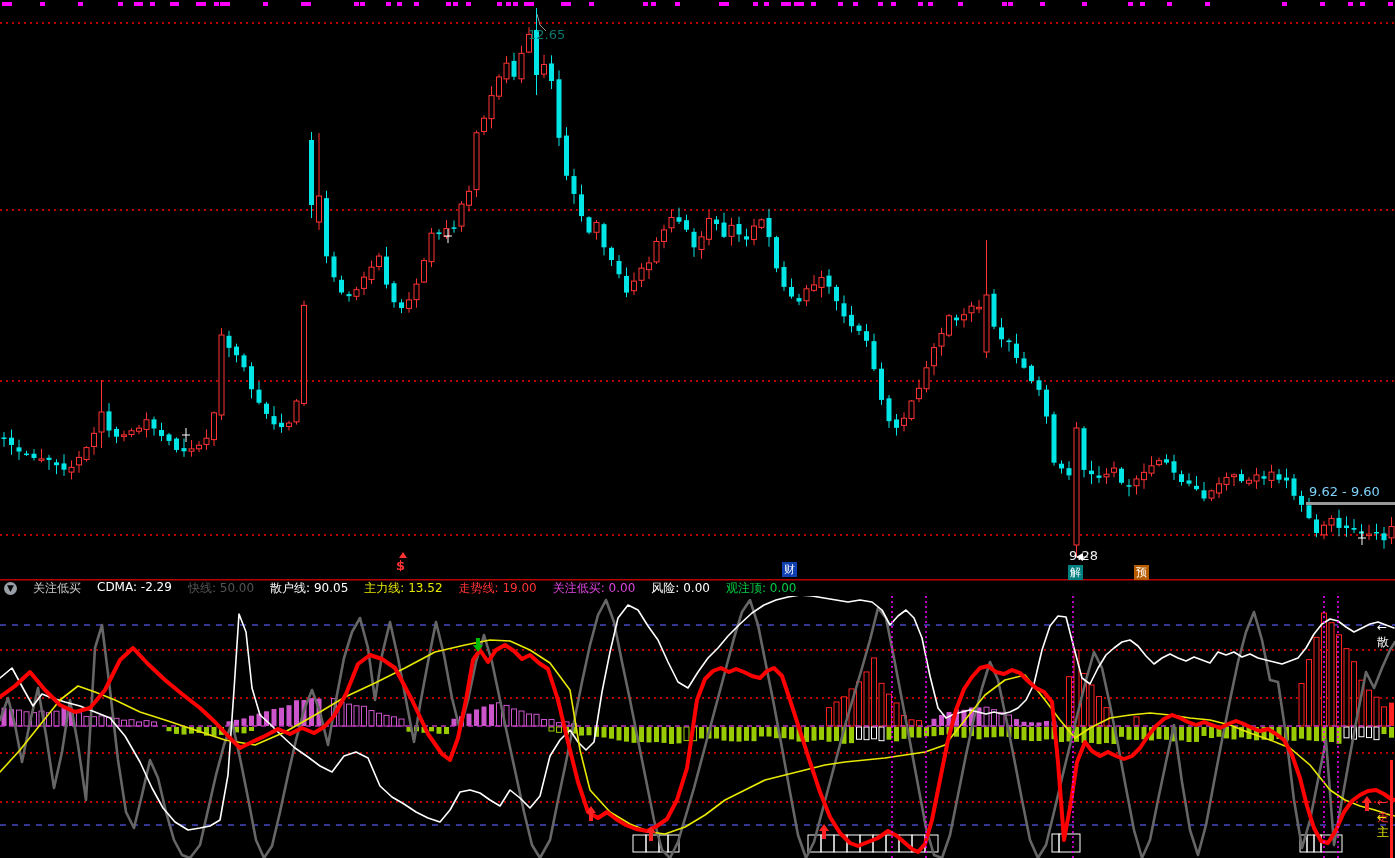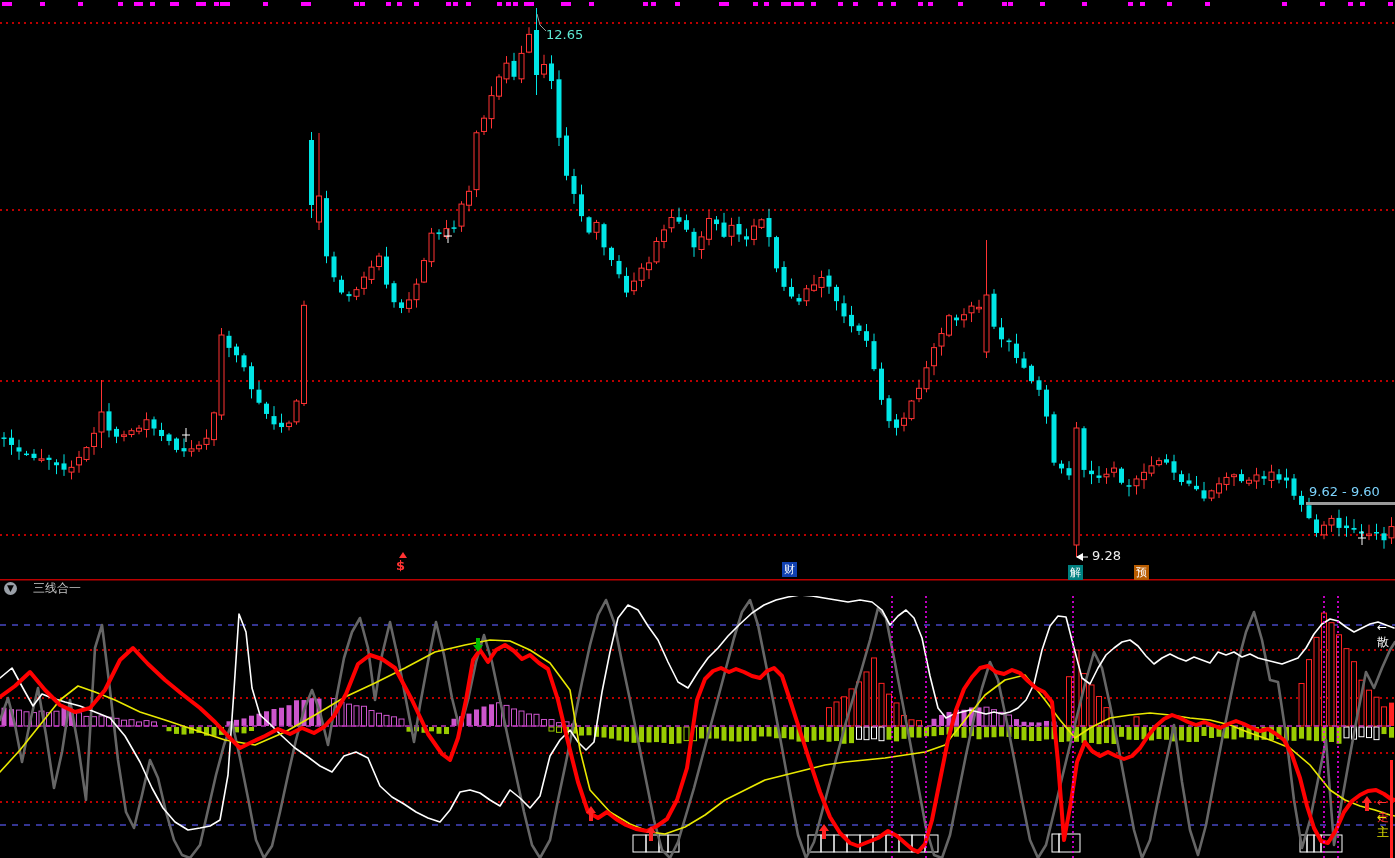--- a/index.html
+++ b/index.html
@@ -14,7 +14,7 @@
   .hitem{letter-spacing:0;}
   
   .plbl{position:absolute;font-size:13px;color:#fff;}
-  #lbl-high{left:546px;top:27px;color:#5eead4;}
+  #lbl-high{left:528px;top:27px;color:#0f766e;}
   #lbl-range{left:1309px;top:484px;color:#7dd3fc;}
   #lbl-low{left:1092px;top:548px;color:#f0f0f0;}
   

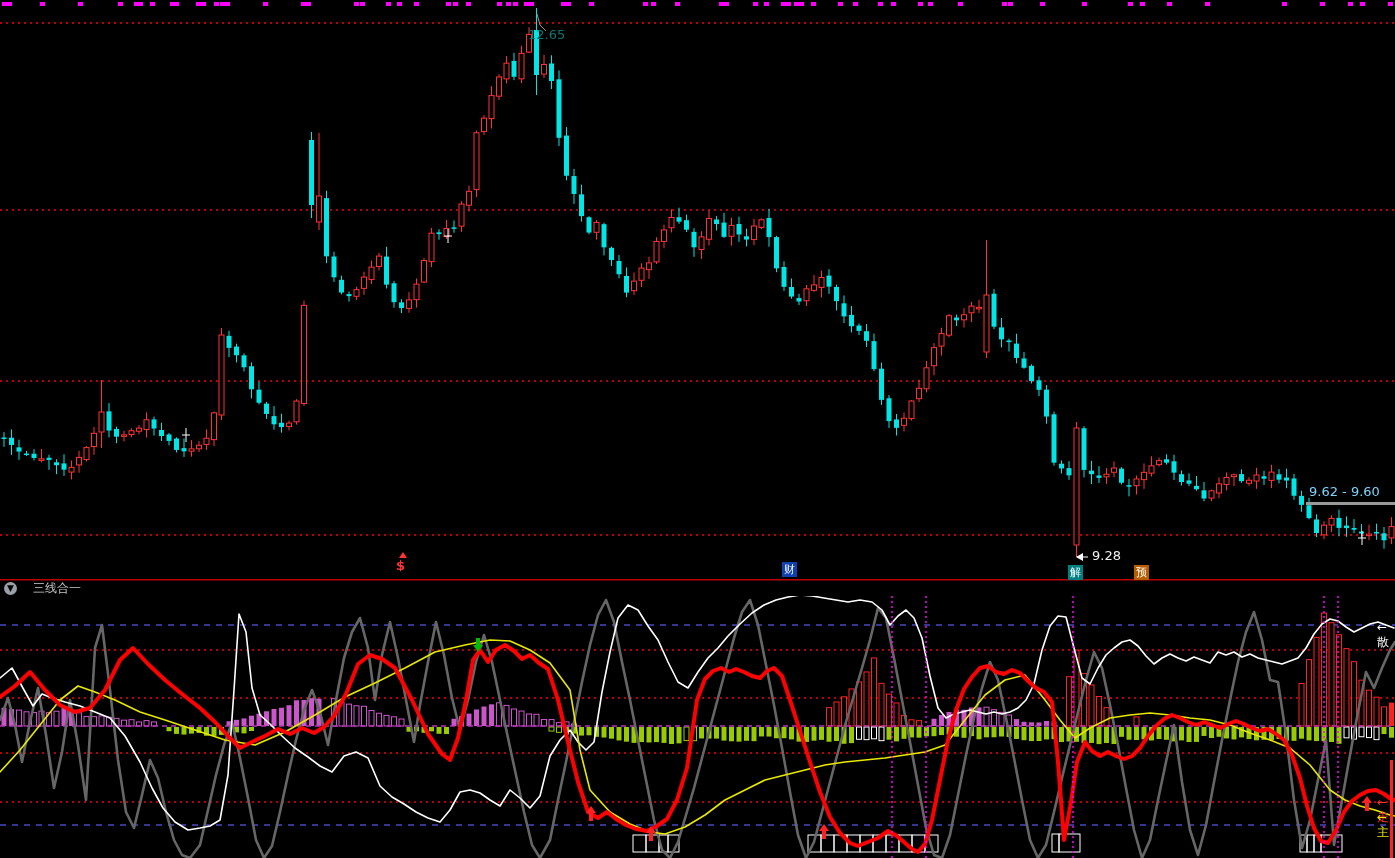--- a/index.html
+++ b/index.html
@@ -16,7 +16,7 @@
   .plbl{position:absolute;font-size:13px;color:#fff;}
   #lbl-high{left:528px;top:27px;color:#0f766e;}
   #lbl-range{left:1309px;top:484px;color:#7dd3fc;}
-  #lbl-low{left:1092px;top:548px;color:#f0f0f0;}
+  #lbl-low{left:1069px;top:548px;color:#f0f0f0;}
   
   .badge{position:absolute;width:15px;height:15px;text-align:center;
          font-size:11px;line-height:15px;color:#fff;cursor:pointer;}

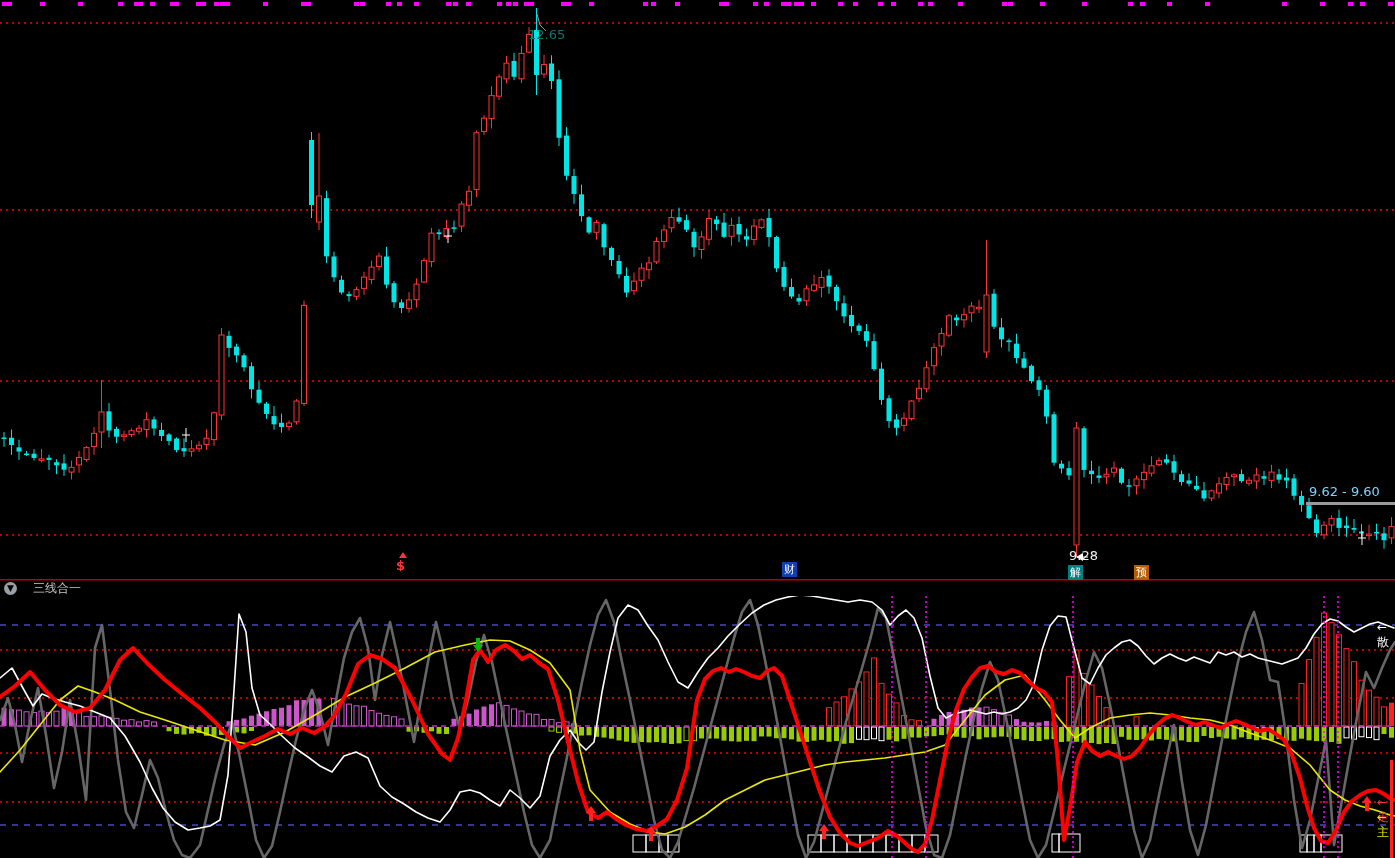--- a/index.html
+++ b/index.html
@@ -792,7 +792,7 @@
 
   <div id="hdr">
     <span id="collapse">▼</span>
-    <span class="hitem" id="hdr-title" style="color: rgb(200, 200, 200);">三线合一</span>
+    <span class="hitem" id="hdr-title" style="color: rgb(200, 200, 200);">关注低买</span>
   </div>
 
   <span class="plbl" id="lbl-high">12.65</span>

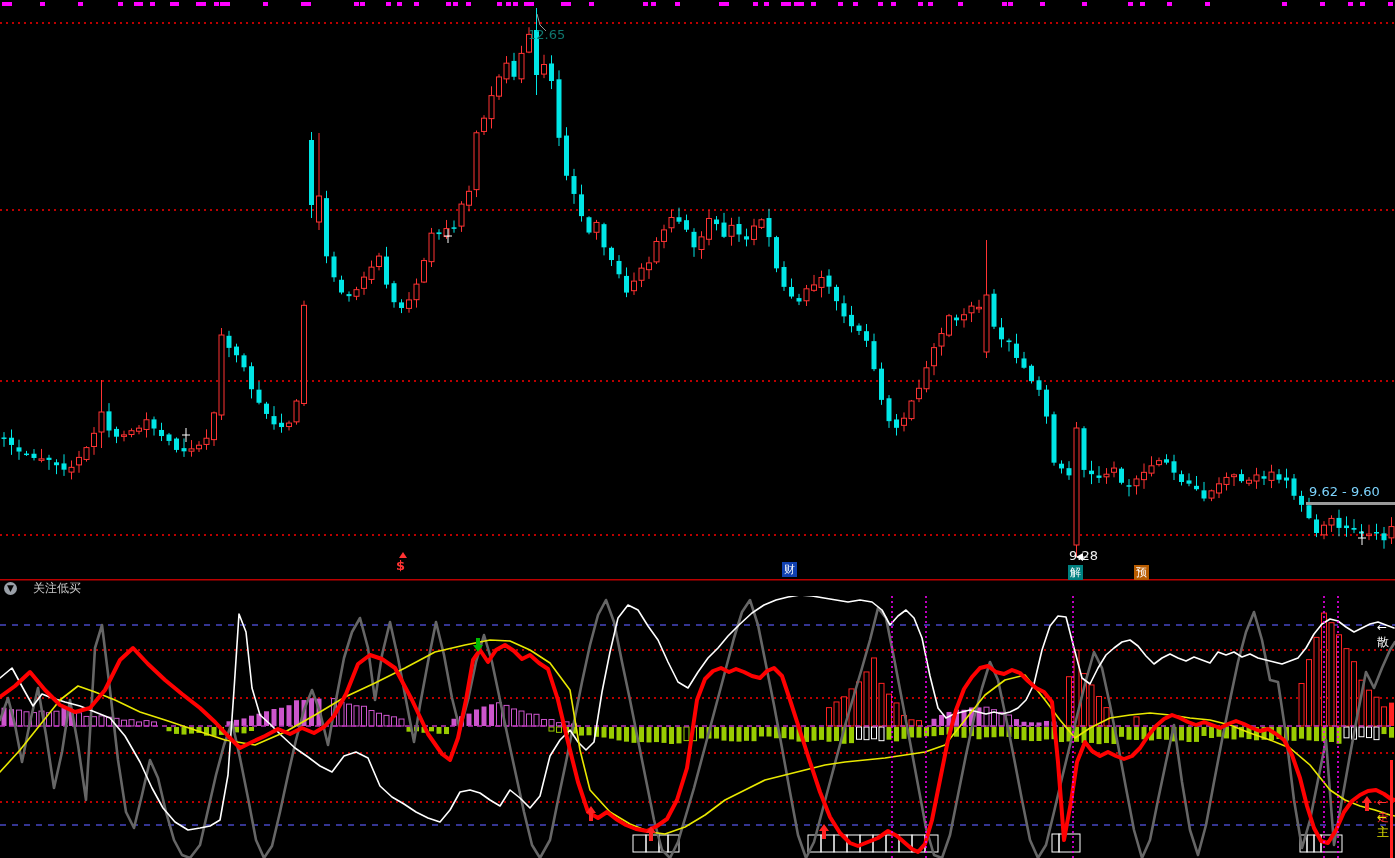--- a/index.html
+++ b/index.html
@@ -793,6 +793,16 @@
   <div id="hdr">
     <span id="collapse">▼</span>
     <span class="hitem" id="hdr-title" style="color: rgb(200, 200, 200);">关注低买</span>
+    <span id="hdr-items" style="display:flex;gap:16px;">
+        <span class="hitem" style="color: rgb(255, 255, 255);">CDMA: -2.29</span>
+        <span class="hitem" style="color: rgb(85, 85, 85);">快线: 50.00</span>
+        <span class="hitem" style="color: rgb(255, 255, 255);">散户线: 90.05</span>
+        <span class="hitem" style="color: rgb(232, 232, 0);">主力线: 13.52</span>
+        <span class="hitem" style="color: rgb(255, 51, 51);">走势线: 19.00</span>
+        <span class="hitem" style="color: rgb(221, 68, 221);">关注低买: 0.00</span>
+        <span class="hitem" style="color: rgb(255, 255, 255);">风险: 0.00</span>
+        <span class="hitem" style="color: rgb(0, 204, 68);">观注顶: 0.00</span>
+      </span>
   </div>
 
   <span class="plbl" id="lbl-high">12.65</span>

